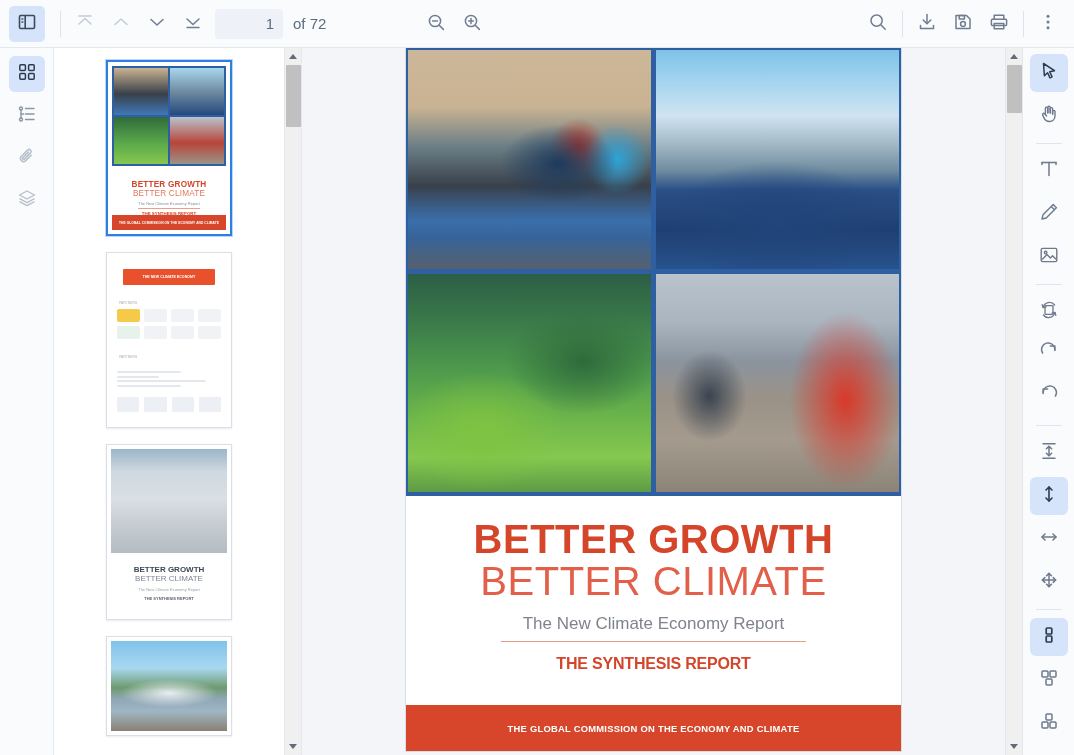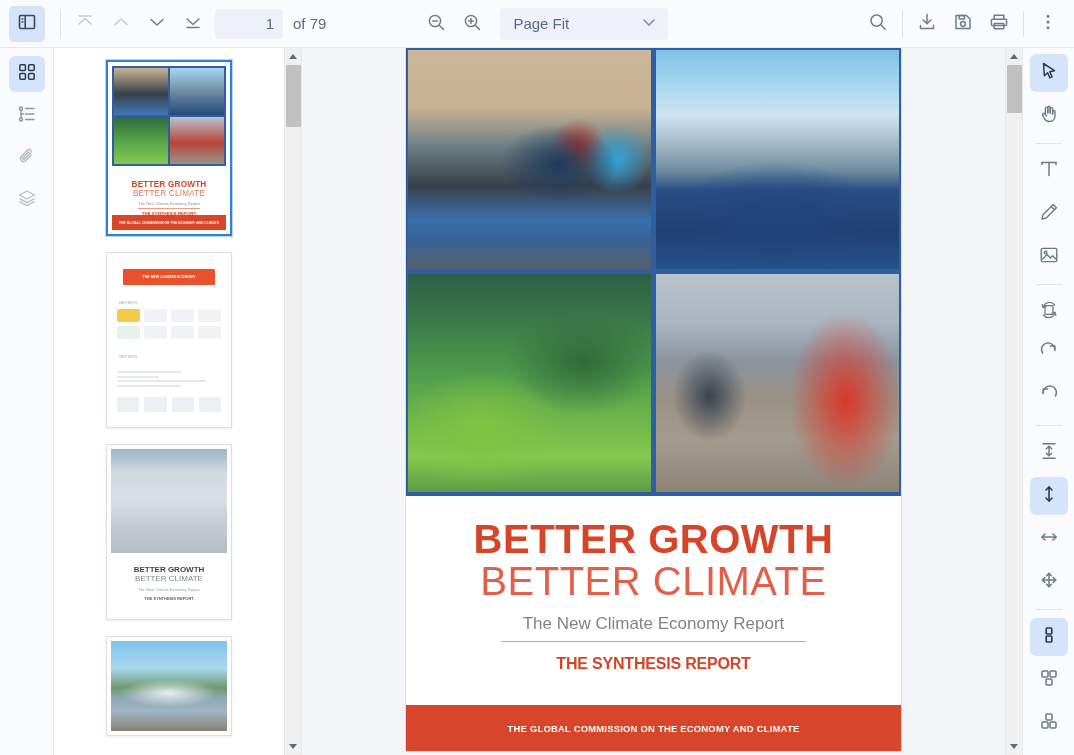--- a/index.html
+++ b/index.html
@@ -281,7 +281,7 @@
 
     <div class="pageinput-wrap">
       <input id="page-input" type="text" value="1" style="">
-      <span id="page-total">of 79</span>
+      <span id="page-total">of 72</span>
     </div>
 
     <div class="zoom-group">

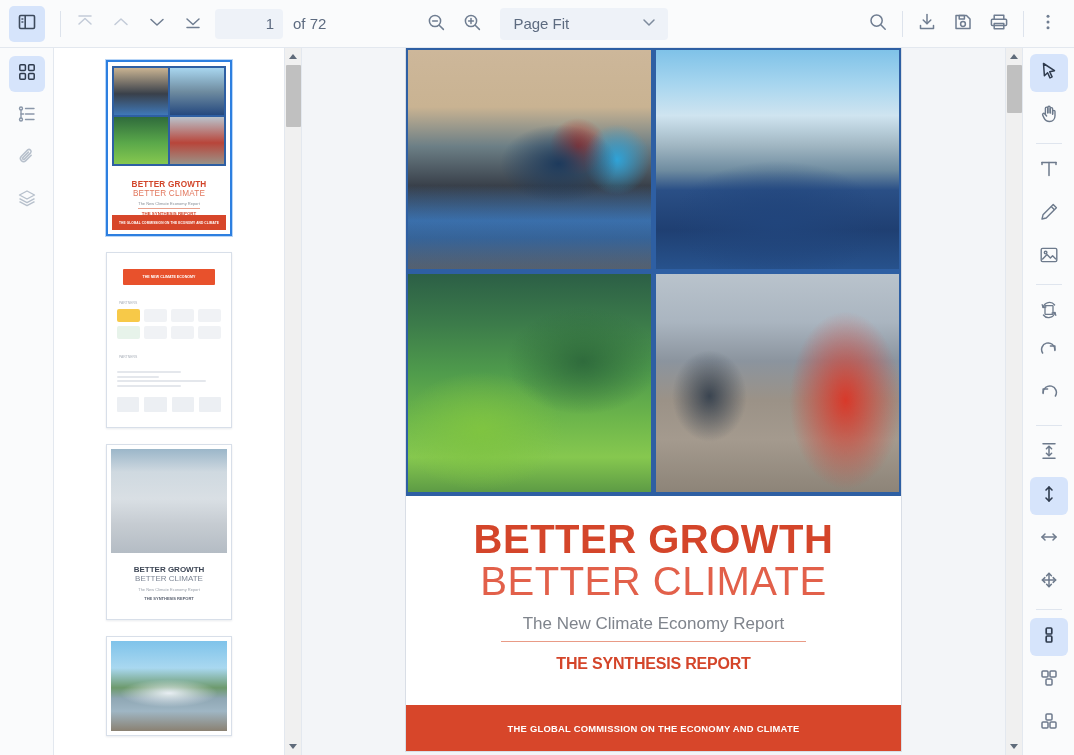--- a/index.html
+++ b/index.html
@@ -304,14 +304,6 @@
           </svg>
         </span>
       </div>
-      <div id="zoom-select">
-        <span id="zoom-value">Page Fit</span>
-        <span>
-          <svg width="18" height="18" viewBox="0 0 18 18" fill="none" stroke="#7e8b9d" stroke-width="1.5" stroke-linecap="round" stroke-linejoin="round">
-            <polyline points="4,7 9,12 14,7"></polyline>
-          </svg>
-        </span>
-      </div>
     </div>
 
     <div class="right-group">

